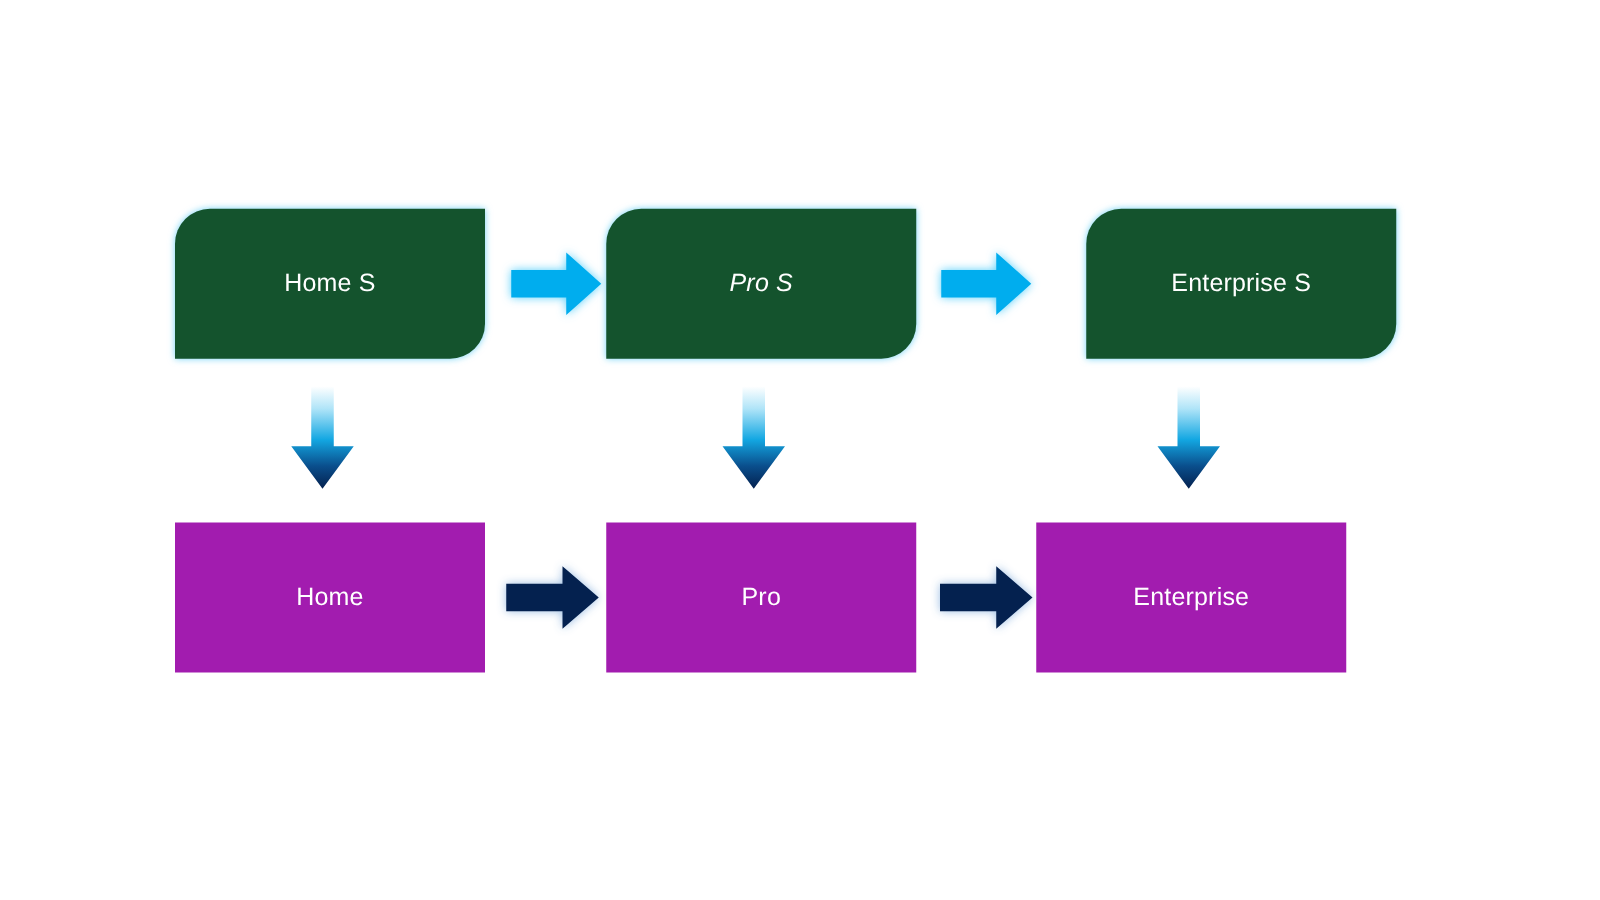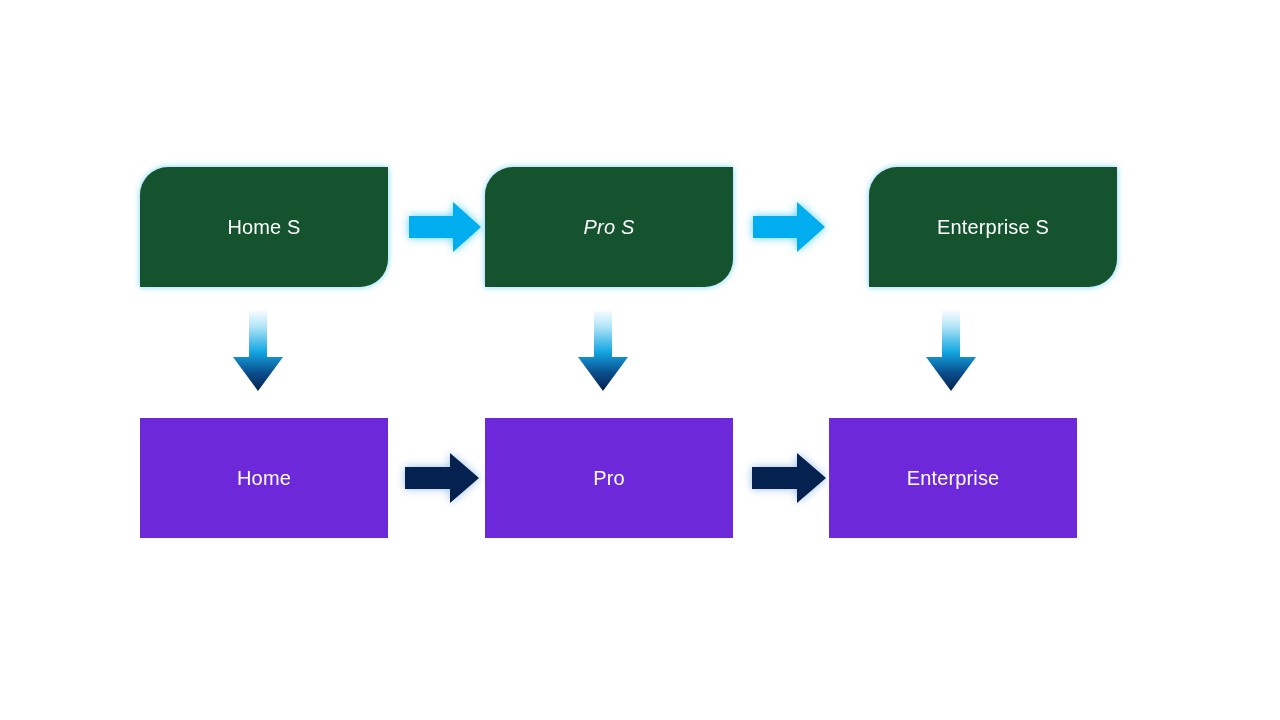--- a/index.html
+++ b/index.html
@@ -47,7 +47,7 @@
 
   
   .node-plan {
-    background: #6d28d9;
+    background: #a21caf;
   }
 
   

